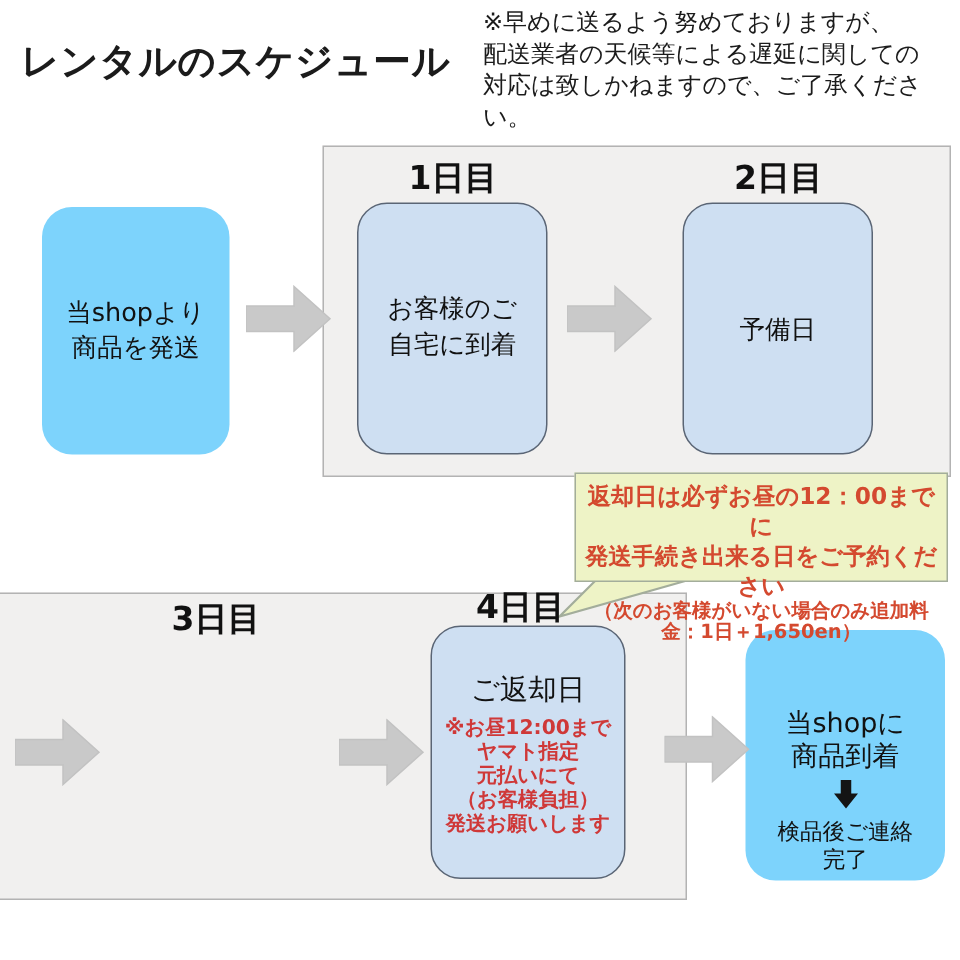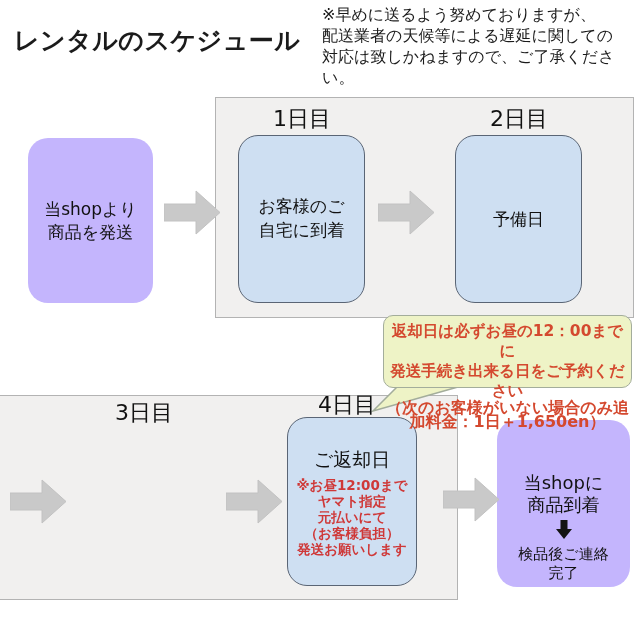--- a/index.html
+++ b/index.html
@@ -18,7 +18,7 @@
   .panel-top{left:215px;top:97px;width:419px;height:221px;}
   .panel-bottom{left:-2px;top:395px;width:460px;height:205px;}
   
-  .daylabel{width:90px;text-align:center;font-size:22px;font-weight:400;color:#111;}
+  .daylabel{width:90px;text-align:center;font-size:22px;font-weight:700;color:#111;}
   
   .bluebox{
     background:#cedff2;border:1.5px solid #5a6575;border-radius:20px;box-sizing:border-box;

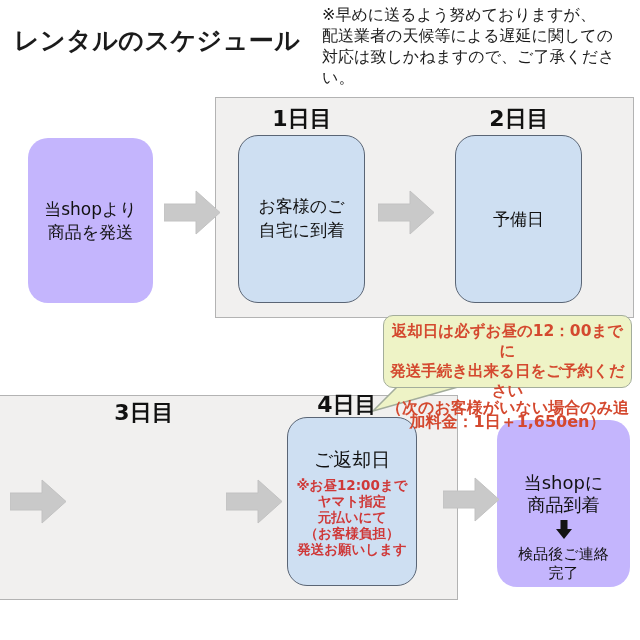--- a/index.html
+++ b/index.html
@@ -26,7 +26,7 @@
     text-align:center;color:#111;
   }
   .graybox{
-    background:#c4b5fd;border-radius:20px;box-sizing:border-box;
+    background:#7dd3fc;border-radius:20px;box-sizing:border-box;
     display:flex;flex-direction:column;align-items:center;justify-content:center;
     text-align:center;color:#111;
   }

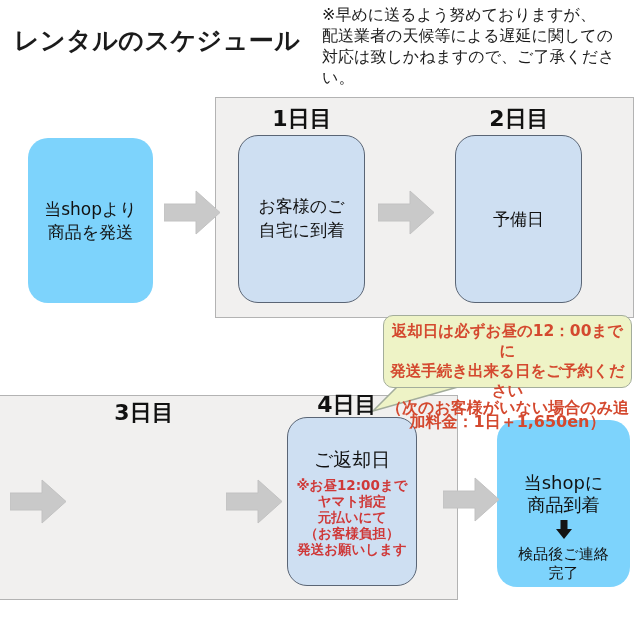--- a/index.html
+++ b/index.html
@@ -48,7 +48,7 @@
   
   .callout{
     left:383px;top:315px;width:249px;height:73px;z-index:3;
-    background:#eef3c6;border:1.5px solid #a3ad9b;border-radius:10px;box-sizing:border-box;
+    background:#eef3c6;border:1.5px solid #a3ad9b;border-radius:0;box-sizing:border-box;
     text-align:center;padding-top:5px;
   }
   .callout .b1{font-size:15.5px;font-weight:700;line-height:20px;color:#d4492f;}

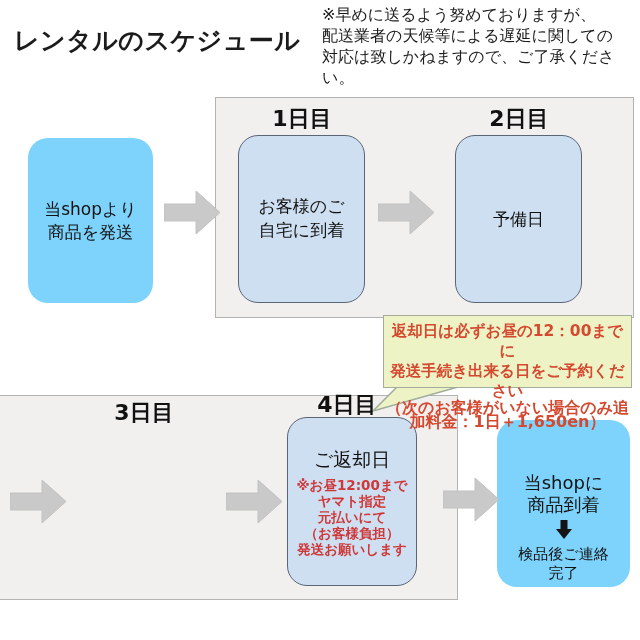--- a/index.html
+++ b/index.html
@@ -52,7 +52,7 @@
     text-align:center;padding-top:5px;
   }
   .callout .b1{font-size:15.5px;font-weight:700;line-height:20px;color:#d4492f;}
-  .callout .b3{font-size:16px;font-weight:600;line-height:14px;color:#d4492f;}
+  .callout .b3{font-size:13px;font-weight:600;line-height:14px;color:#d4492f;}
   .tail{left:365px;top:384px;width:115px;height:30px;z-index:2;line-height:0;}
   .star{left:8px;top:10px;width:40px;height:40px;line-height:0;}
   .z2{z-index:2;text-align:center;}

